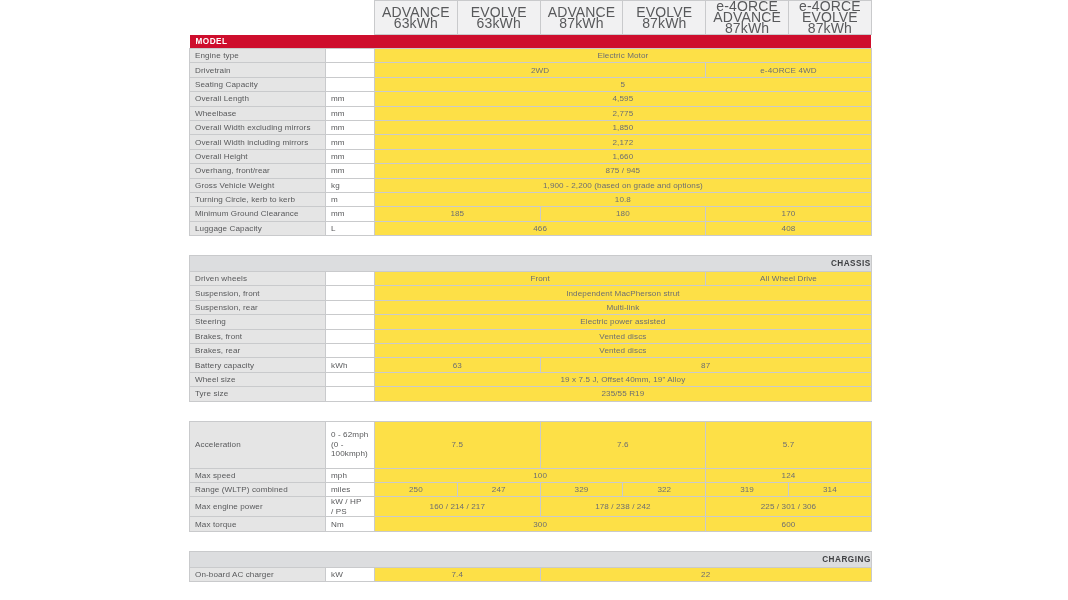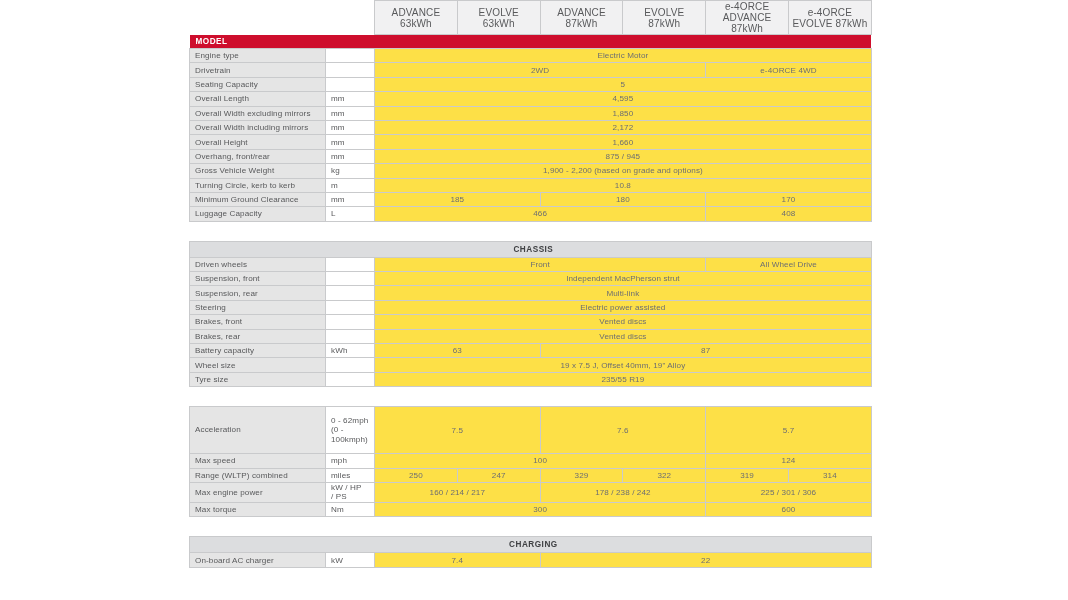--- a/index.html
+++ b/index.html
@@ -34,7 +34,7 @@
     border: 1px solid #c9cacc;
     background: #f1f1f2;
     color: #58595b;
-    font-size: 10px;
+    font-size: 14px;
     line-height: 11px;
     text-align: center;
     vertical-align: middle;

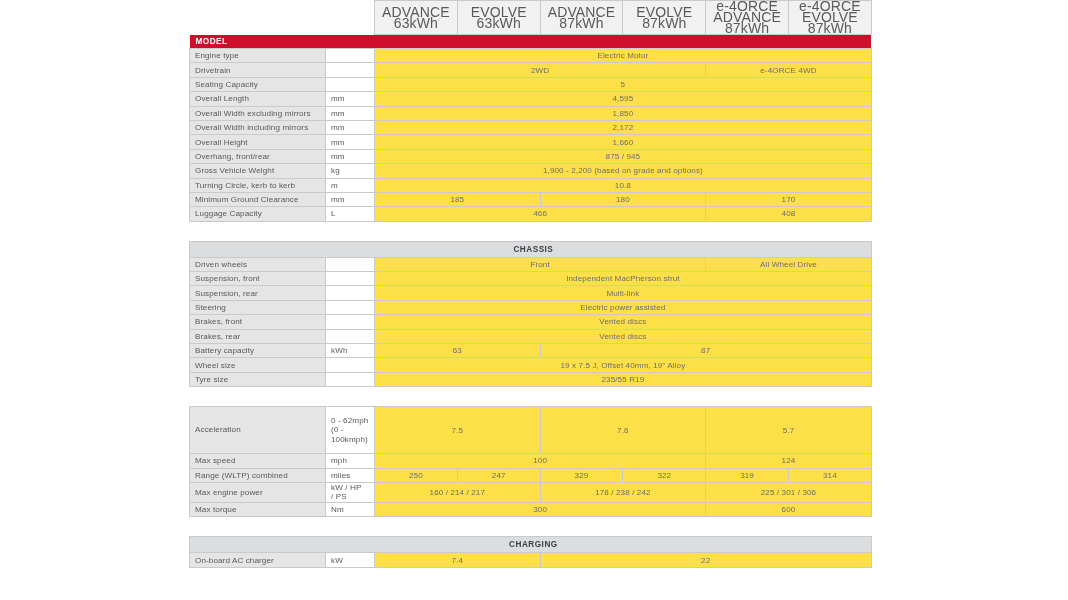--- a/index.html
+++ b/index.html
@@ -189,6 +189,11 @@
           <td class="val" colspan="6">4,595</td>
         </tr>
         <tr>
+          <td class="lbl">Wheelbase</td>
+          <td class="unit">mm</td>
+          <td class="val" colspan="6">2,775</td>
+        </tr>
+        <tr>
           <td class="lbl">Overall Width excluding mirrors</td>
           <td class="unit">mm</td>
           <td class="val" colspan="6">1,850</td>

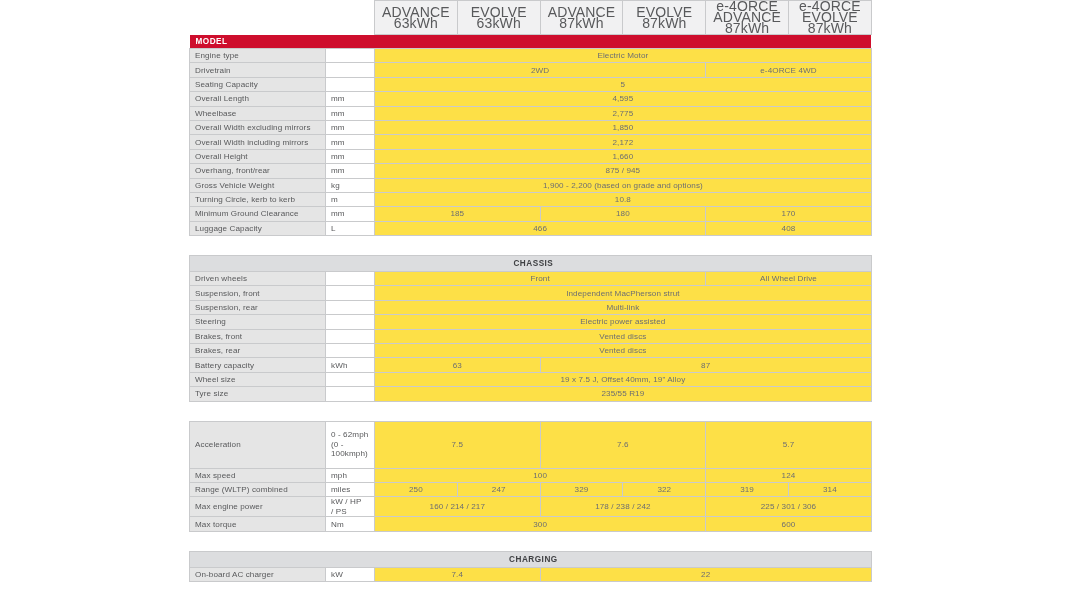--- a/index.html
+++ b/index.html
@@ -72,7 +72,7 @@
     padding: 0 0 0 6px;
     border: 1px solid #c9cacc;
     border-bottom: none;
-    text-align: center;
+    text-align: right;
     vertical-align: middle;
   }
   .gap td {

